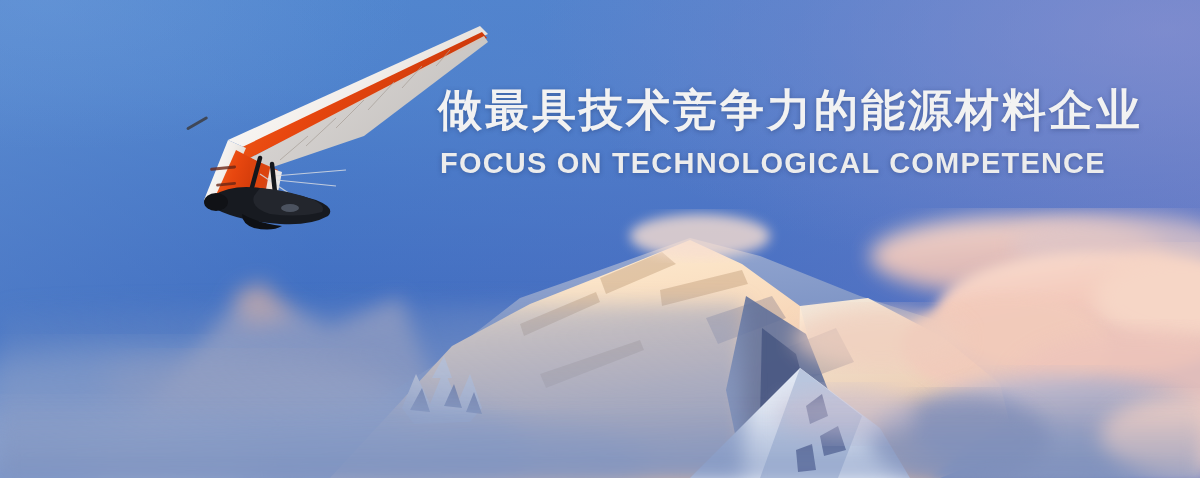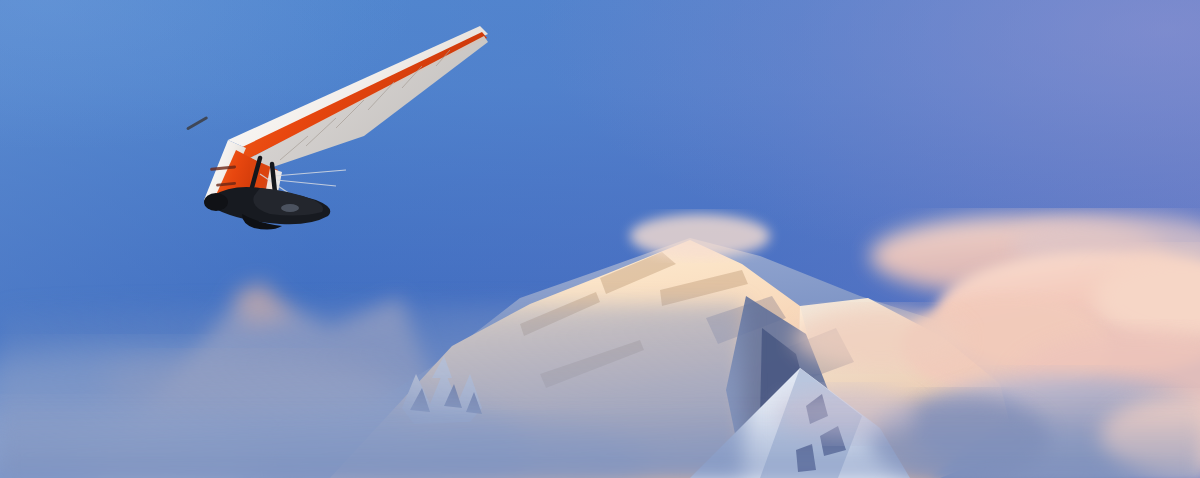--- a/index.html
+++ b/index.html
@@ -311,6 +311,10 @@
     </svg>
   </div>
 
+  <div class="copy">
+    <h1 class="headline-cn">做最具技术竞争力的能源材料企业</h1>
+    <p class="headline-en">FOCUS  ON  TECHNOLOGICAL  COMPETENCE</p>
+  </div>
 
 </div>
 

